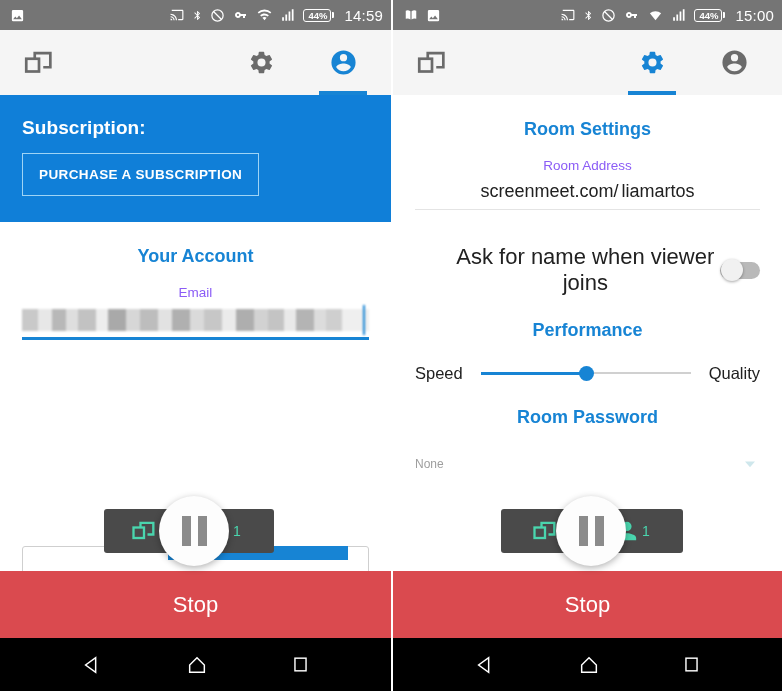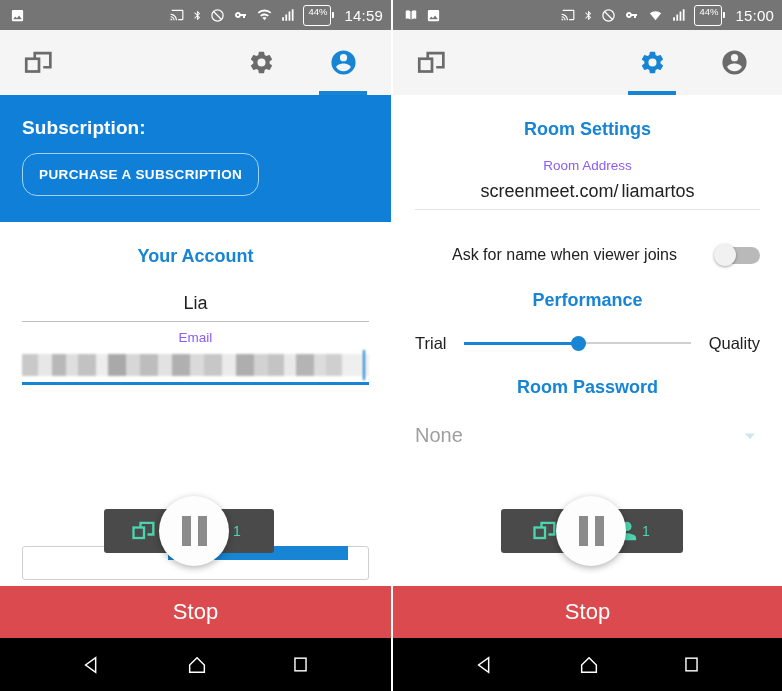--- a/index.html
+++ b/index.html
@@ -23,9 +23,9 @@
   .sb-time{ font-size:15px; color:#fff; letter-spacing:.2px; margin-left:3px; }
   .battery{ position:relative; display:flex; align-items:center; }
   .battery .pct{
-    font-size:9.5px; font-weight:normal; color:#ffffff;
+    font-size:9.5px; font-weight:bold; color:#ffffff;
     border:1.6px solid #ffffff; border-radius:3px;
-    padding:1px 3px 9px 4px; line-height:9px;
+    padding:1px 3px 1px 4px; line-height:9px;
   }
   .battery .nub{
     width:2px; height:6px; background:#fff; border-radius:0 1px 1px 0; margin-left:1px;

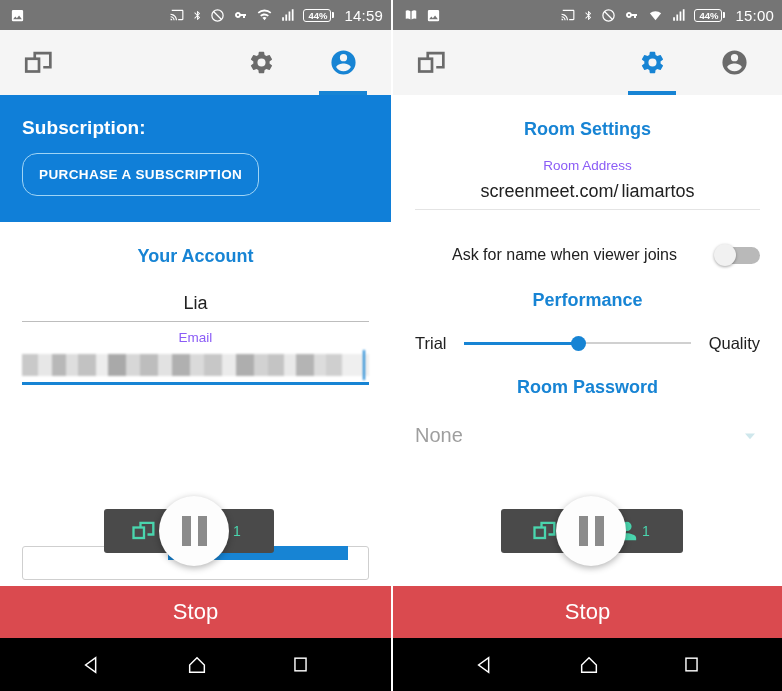--- a/index.html
+++ b/index.html
@@ -56,7 +56,7 @@
   .sub-sub{ color:#cfe6fa; font-size:15.5px; margin-top:22px; }
   .sub-btn{
     margin-top:14px; display:inline-block;
-    border:1.6px solid #9fd4f5; border-radius:15px;
+    border:1.6px solid #9fd4f5; border-radius:0;
     color:#ffffff; font-size:13.5px; font-weight:bold; letter-spacing:.4px;
     padding:13px 16px; cursor:pointer; background:transparent;
   }

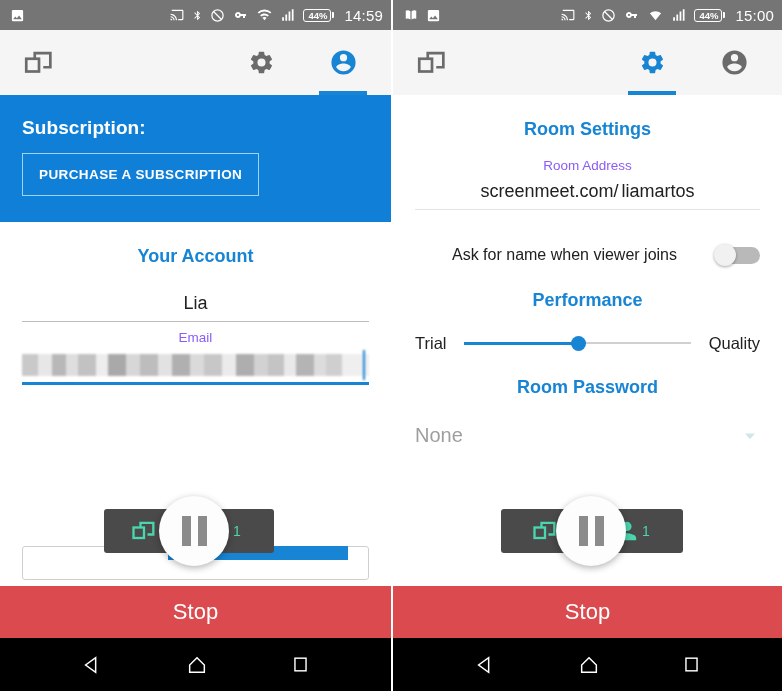--- a/index.html
+++ b/index.html
@@ -101,7 +101,7 @@
   .toggle-row{
     display:flex; align-items:center; margin-top:34px;
   }
-  .toggle-label{ color:#212121; font-size:16px;margin-left:37px; }
+  .toggle-label{ color:#212121; font-size:22px;margin-left:37px; }
   .toggle{
     margin-left:auto; width:48px; height:22px; position:relative; cursor:pointer;
   }

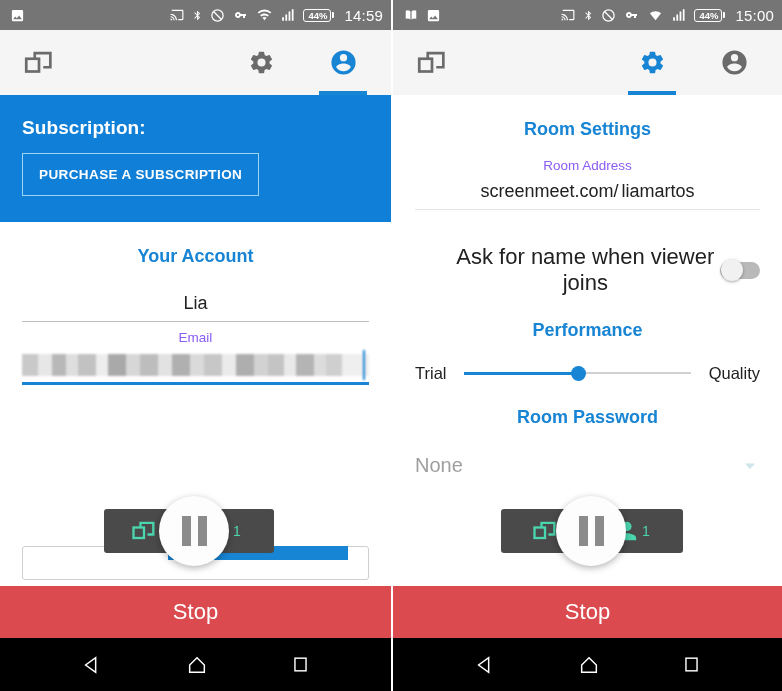--- a/index.html
+++ b/index.html
@@ -251,7 +251,6 @@
       <div class="section-title">Your Account</div>
 
       <div class="field">
-        <div class="field-value">Lia</div>
       </div>
 
       <div class="field email">

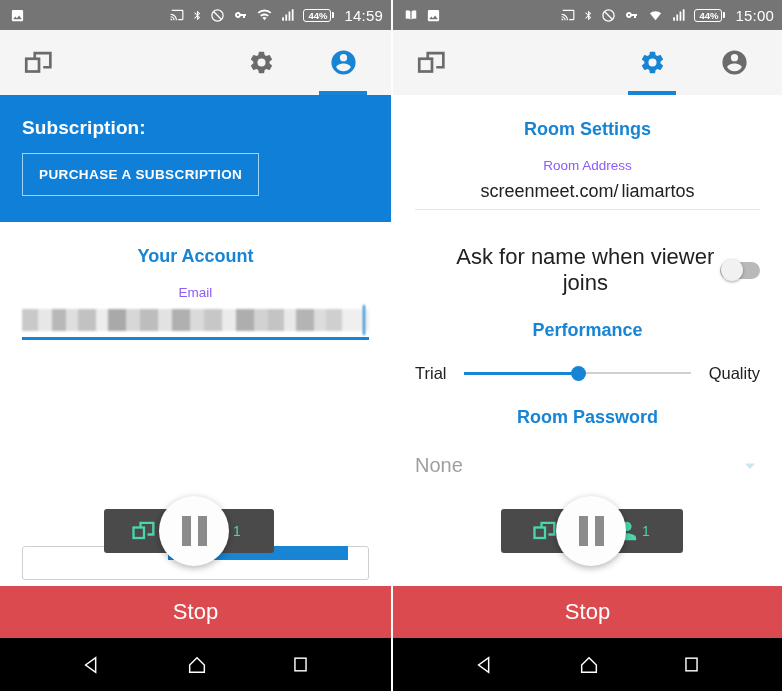--- a/index.html
+++ b/index.html
@@ -390,7 +390,7 @@
       <div class="section-title">Performance</div>
 
       <div class="slider-row">
-        <div class="slider-end">Trial</div>
+        <div class="slider-end">Speed</div>
         <div class="slider">
           <div class="rail"></div>
           <div class="fill" id="sl-fill" style="width: 50%;"></div>

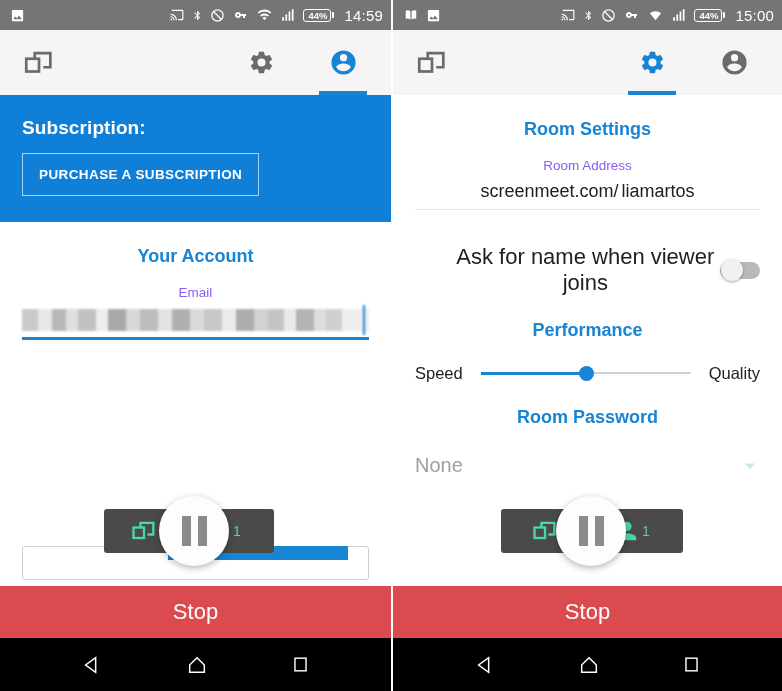--- a/index.html
+++ b/index.html
@@ -133,7 +133,7 @@
 
   
   .dropdown-row{ display:flex; align-items:center; margin-top:26px; cursor:pointer; }
-  .dropdown-value{ color:#9e9e9e; font-size:20px; }
+  .dropdown-value{ color:#9e9e9e; font-size:12px; }
   .chev{ margin-left:auto; }
 
   

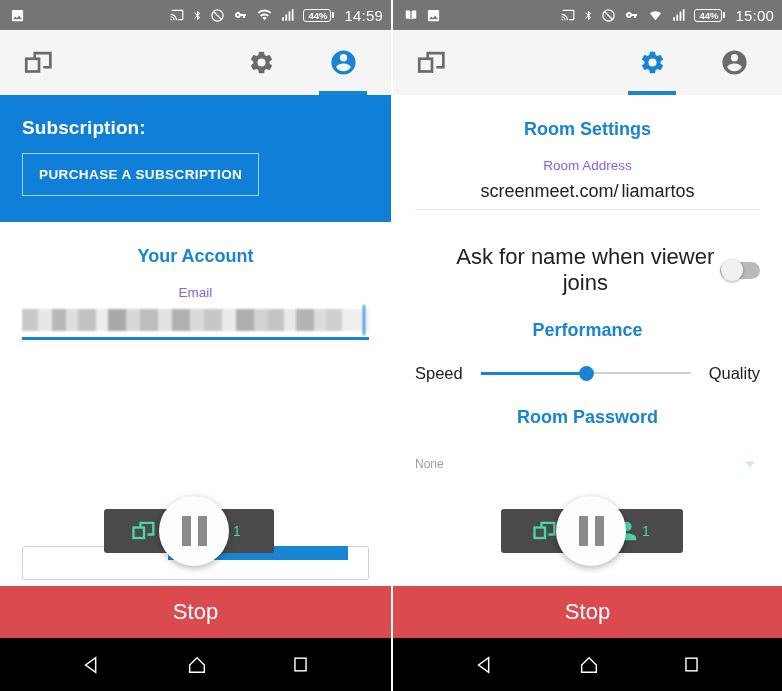--- a/index.html
+++ b/index.html
@@ -165,7 +165,7 @@
 
   
   .stopbar{
-    position:absolute; left:0; right:0; bottom:53px; height:52px;
+    position:absolute; left:0; right:0; bottom:53px; height:67px;
     background:#da4a4f; display:flex; align-items:center; justify-content:center;
     cursor:pointer;
   }

